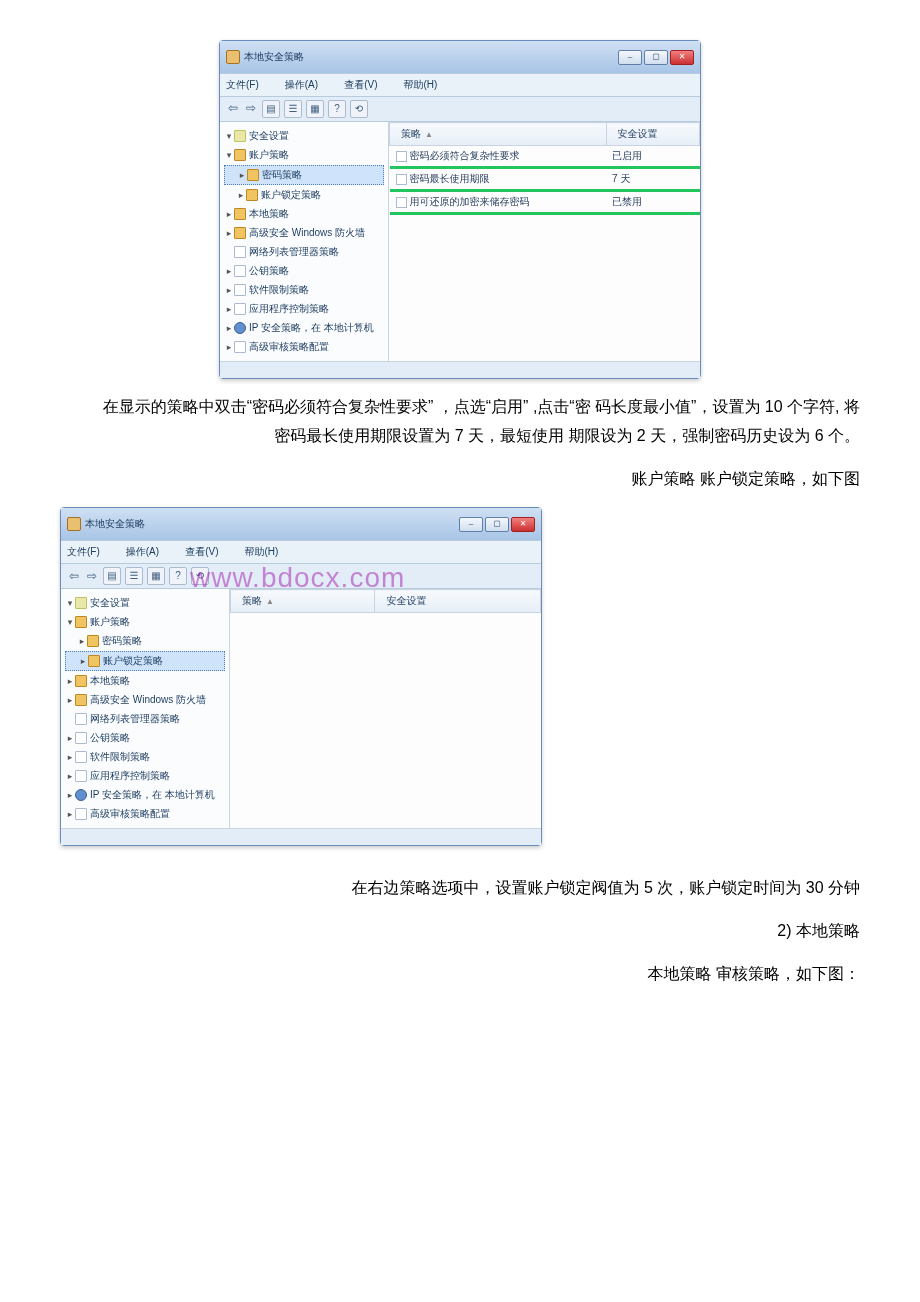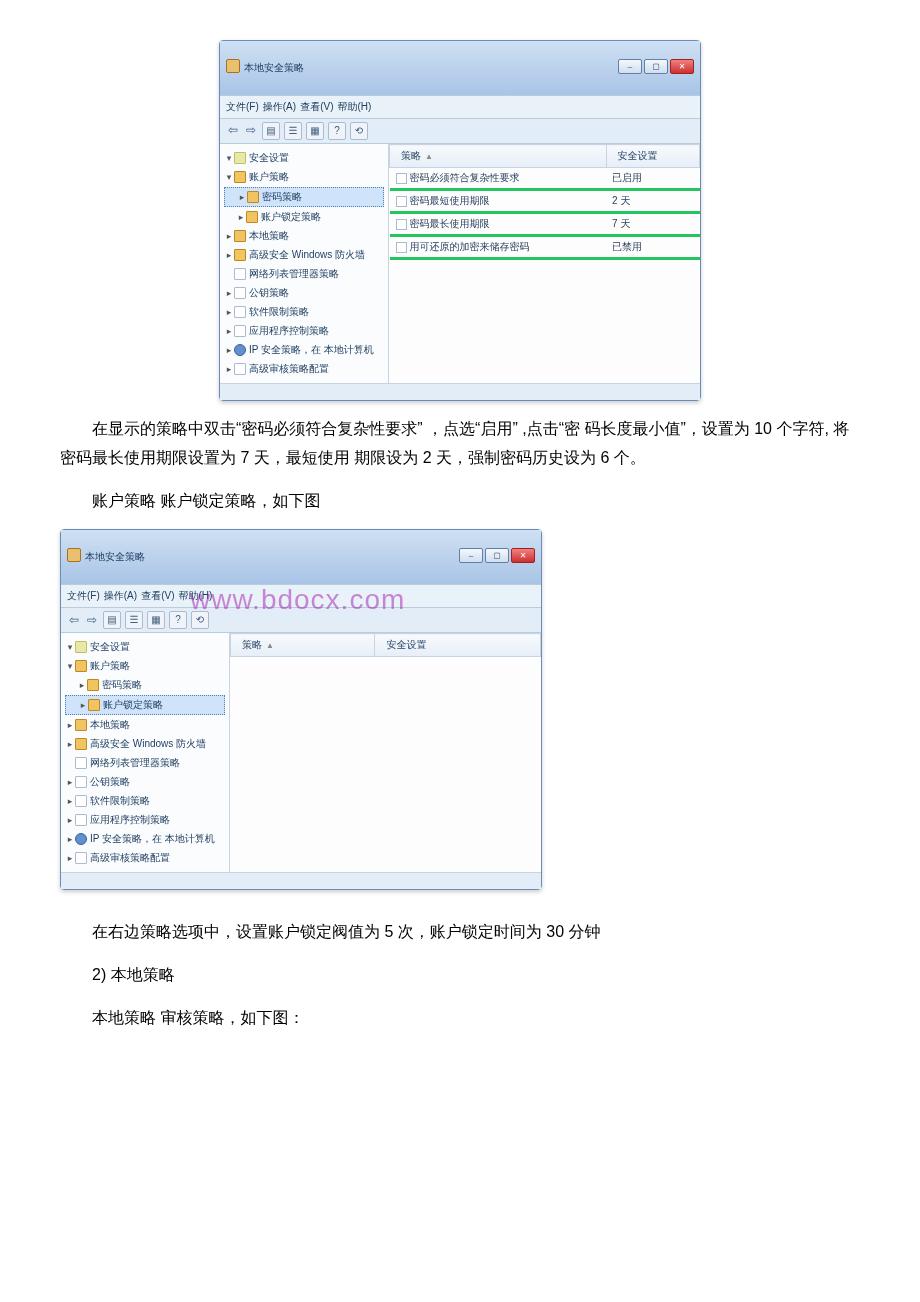--- a/index.html
+++ b/index.html
@@ -23,8 +23,8 @@
   }
   .titlebar {
     display: flex;
-    align-items: flex-start;
-    padding: 18px 6px;
+    align-items: center;
+    padding: 7px 6px;
     background: linear-gradient(#cfe0f3, #a8c4e6);
   }
   .titlebar .ticon {

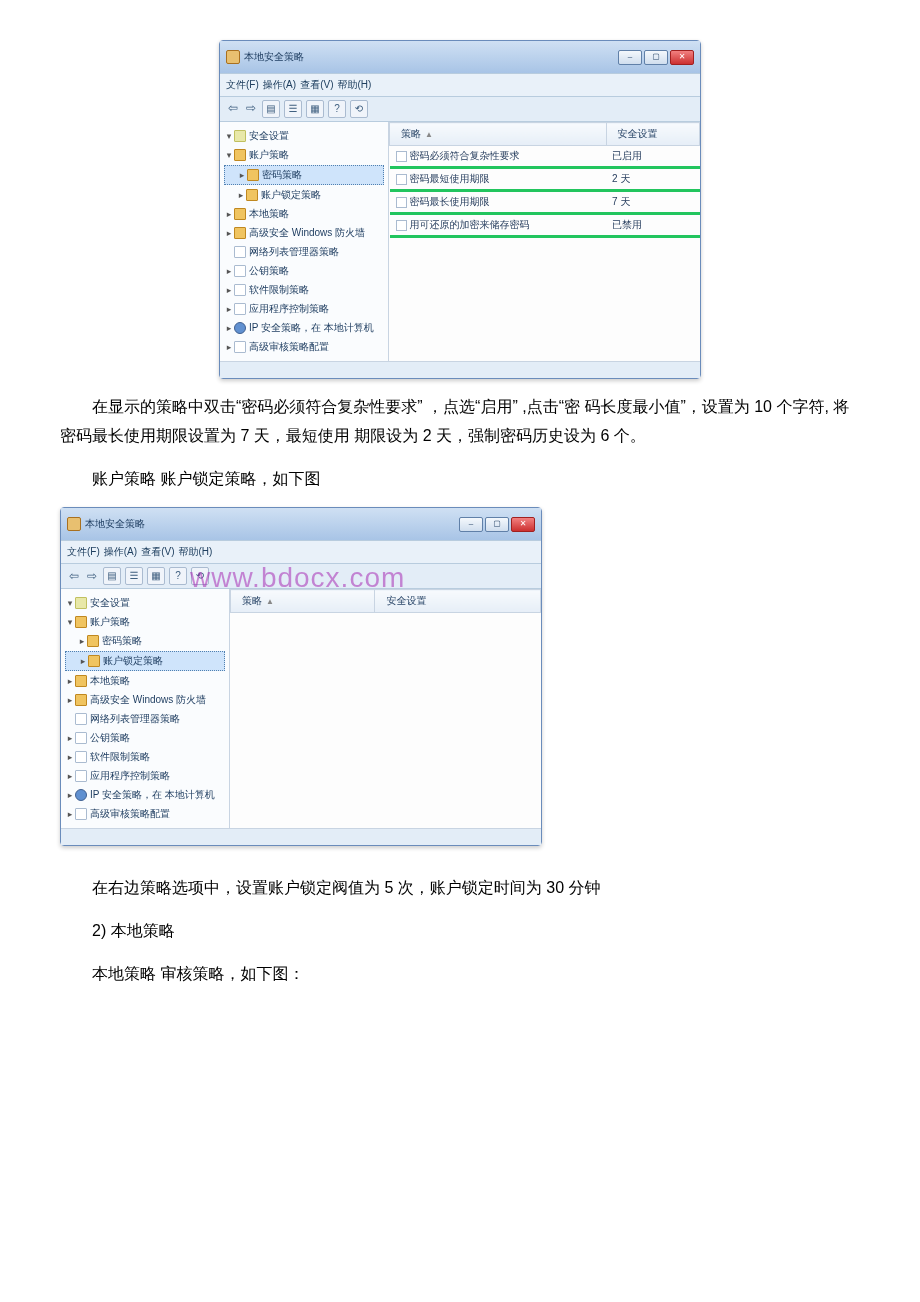--- a/index.html
+++ b/index.html
@@ -50,7 +50,7 @@
     border-top: 1px solid #b8ccde;
     border-bottom: 1px solid #b8ccde;
     background: #e9f1f9;
-    display: flex; gap: 4px;
+    display: flex; gap: 26px;
     color: #204060;
   }
   .toolbar {

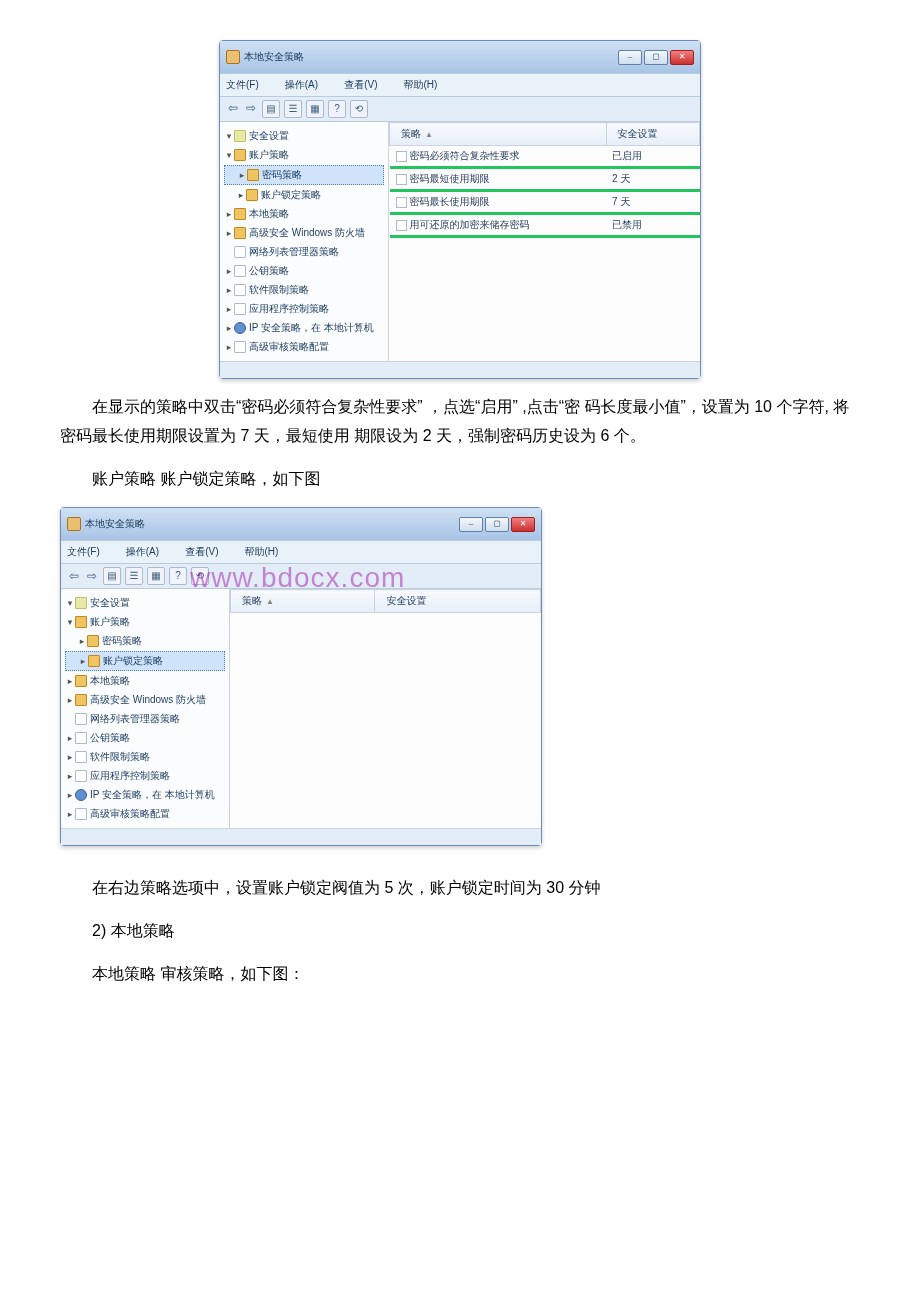--- a/index.html
+++ b/index.html
@@ -244,10 +244,6 @@
               <td>已启用</td>
             </tr>
             <tr>
-              <td><span class="ri"></span><span>密码最短使用期限</span></td>
-              <td>2 天</td>
-            </tr>
-            <tr>
               <td><span class="ri"></span><span>密码最长使用期限</span></td>
               <td>7 天</td>
             </tr>

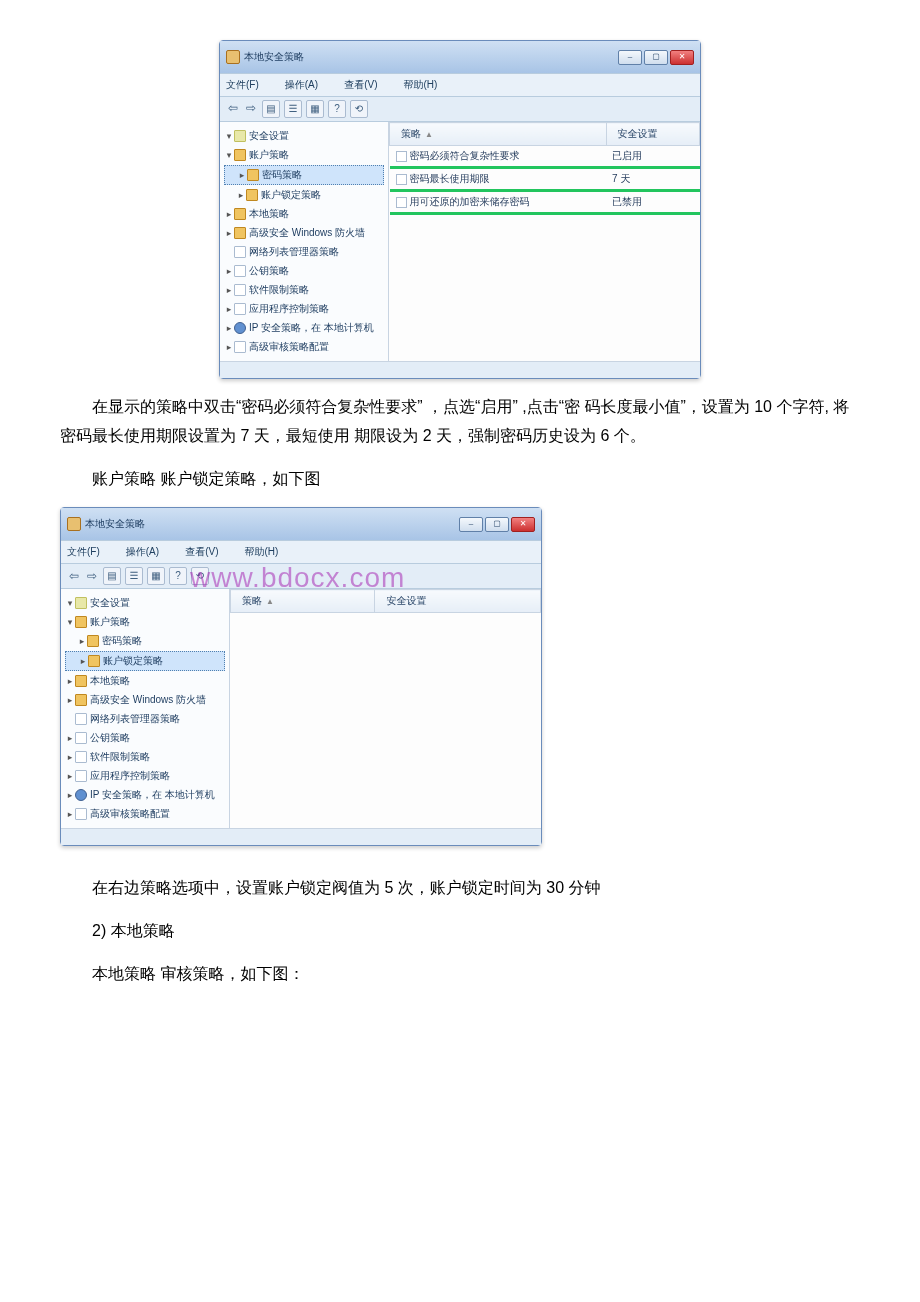--- a/index.html
+++ b/index.html
@@ -119,6 +119,7 @@
   .prose {
     margin: 14px 0;
     text-indent: 2em;
+    text-align: right;
   }
   .watermark {
     position:absolute;

